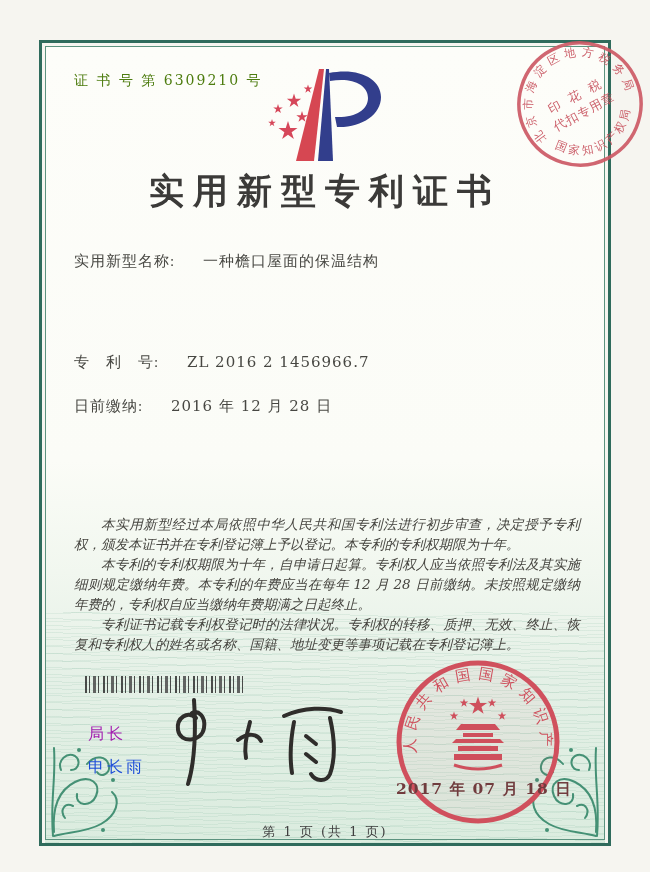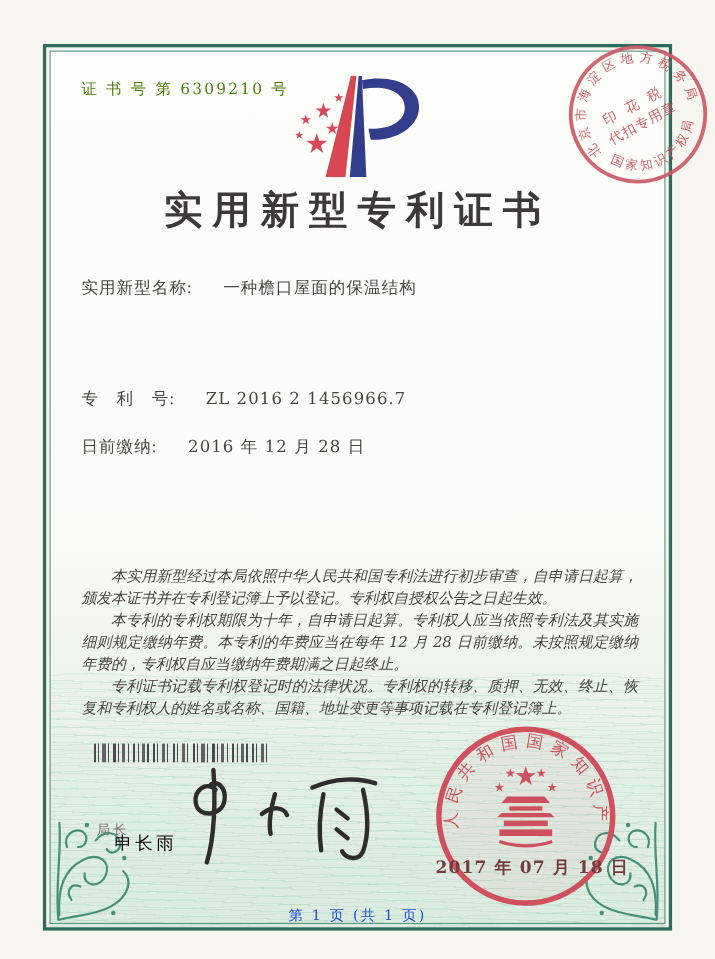--- a/index.html
+++ b/index.html
@@ -144,7 +144,7 @@
   </div>
 
   <div class="body-text">
-    <p>本实用新型经过本局依照中华人民共和国专利法进行初步审查，自申请日起算，颁发本证书并在专利登记簿上予以登记。专利权自授权公告之日起生效。</p>
+    <p>本实用新型经过本局依照中华人民共和国专利法进行初步审查，决定授予专利权，颁发本证书并在专利登记簿上予以登记。本专利的专利权期限为十年。</p>
     <p>本专利的专利权期限为十年，自申请日起算。专利权人应当依照专利法及其实施细则规定缴纳年费。本专利的年费应当在每年 12 月 28 日前缴纳。未按照规定缴纳年费的，专利权自应当缴纳年费期满之日起终止。</p>
     <p>专利证书记载专利权登记时的法律状况。专利权的转移、质押、无效、终止、恢复和专利权人的姓名或名称、国籍、地址变更等事项记载在专利登记簿上。</p>
   </div>

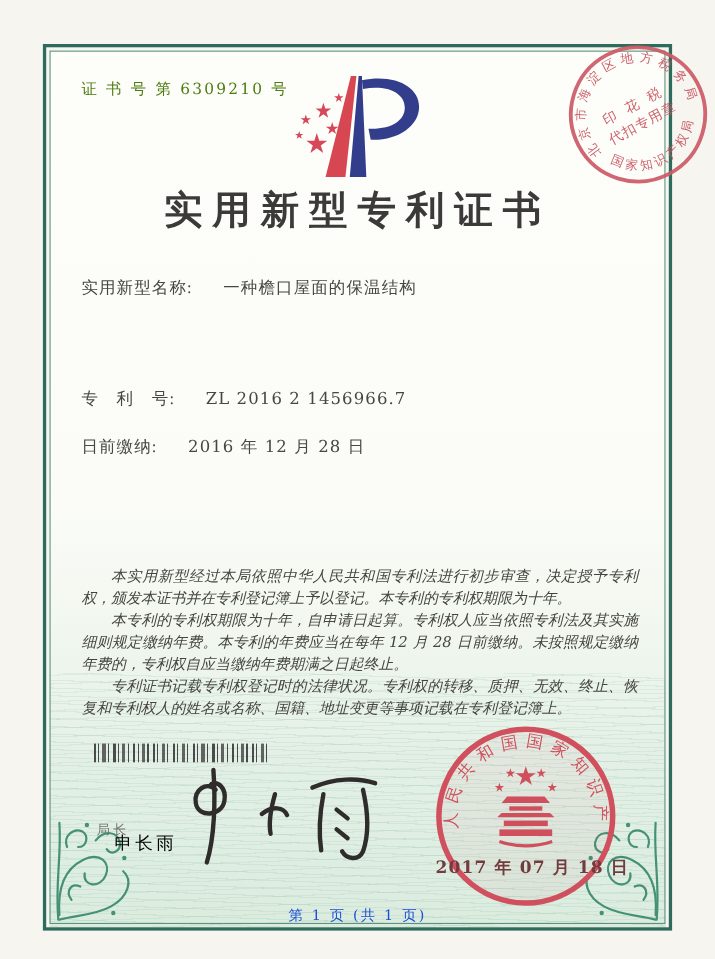--- a/index.html
+++ b/index.html
@@ -35,8 +35,8 @@
     background:repeating-linear-gradient(90deg,
       #2e2e2e 0 2px,transparent 2px 4px,#2e2e2e 4px 5px,transparent 5px 8px,
       #4a4a4a 8px 11px,transparent 11px 13px,#2e2e2e 13px 14px,transparent 14px 18px);}
-  .officer-title{position:absolute;left:88px;top:724px;font-size:12px;letter-spacing:3px;color:#737373;
-                 font-family:"DejaVu Sans","Liberation Sans",sans-serif;margin-top:22px;}
+  .officer-title{position:absolute;left:88px;top:724px;font-size:16px;letter-spacing:3px;color:#a21caf;
+                 font-family:"DejaVu Sans","Liberation Sans",sans-serif;}
   .officer-name{position:absolute;left:104px;top:757px;font-size:16px;letter-spacing:3px;color:#000000;
                 font-family:Liberation Serif, serif;}
   .signature{position:absolute;left:158px;top:688px;}

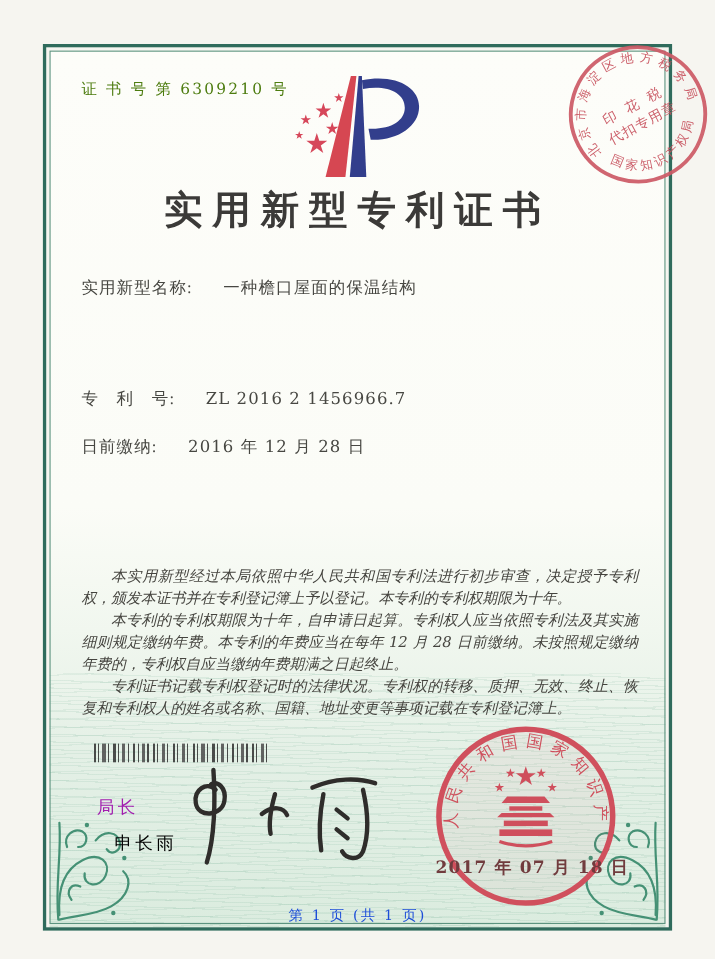--- a/index.html
+++ b/index.html
@@ -37,7 +37,7 @@
       #4a4a4a 8px 11px,transparent 11px 13px,#2e2e2e 13px 14px,transparent 14px 18px);}
   .officer-title{position:absolute;left:88px;top:724px;font-size:16px;letter-spacing:3px;color:#a21caf;
                  font-family:"DejaVu Sans","Liberation Sans",sans-serif;}
-  .officer-name{position:absolute;left:104px;top:757px;font-size:16px;letter-spacing:3px;color:#000000;
+  .officer-name{position:absolute;left:88px;top:757px;font-size:16px;letter-spacing:3px;color:#1d4ed8;
                 font-family:Liberation Serif, serif;}
   .signature{position:absolute;left:158px;top:688px;}
   .seal{position:absolute;left:392px;top:656px;}

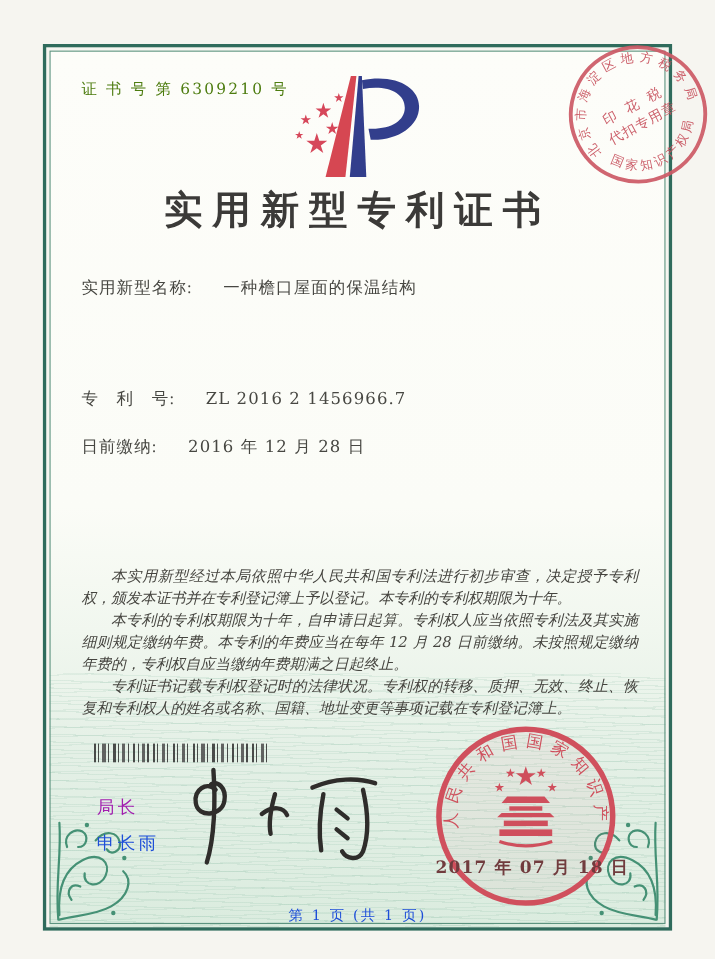--- a/index.html
+++ b/index.html
@@ -44,7 +44,7 @@
   .seal-date{position:absolute;left:396px;top:779px;font-size:15.5px;letter-spacing:1px;
              color:#713c3e;font-weight:600;white-space:nowrap;}
   .footer{position:absolute;left:0;right:0;top:823px;text-align:center;
-          font-size:13px;letter-spacing:2px;color:#1d4ed8;}
+          font-size:13px;letter-spacing:2px;color:#404040;}
   .flourish{position:absolute;top:740px;}
   .flourish.left{left:45px;}
   .flourish.right{left:515px;transform:scaleX(-1);}

